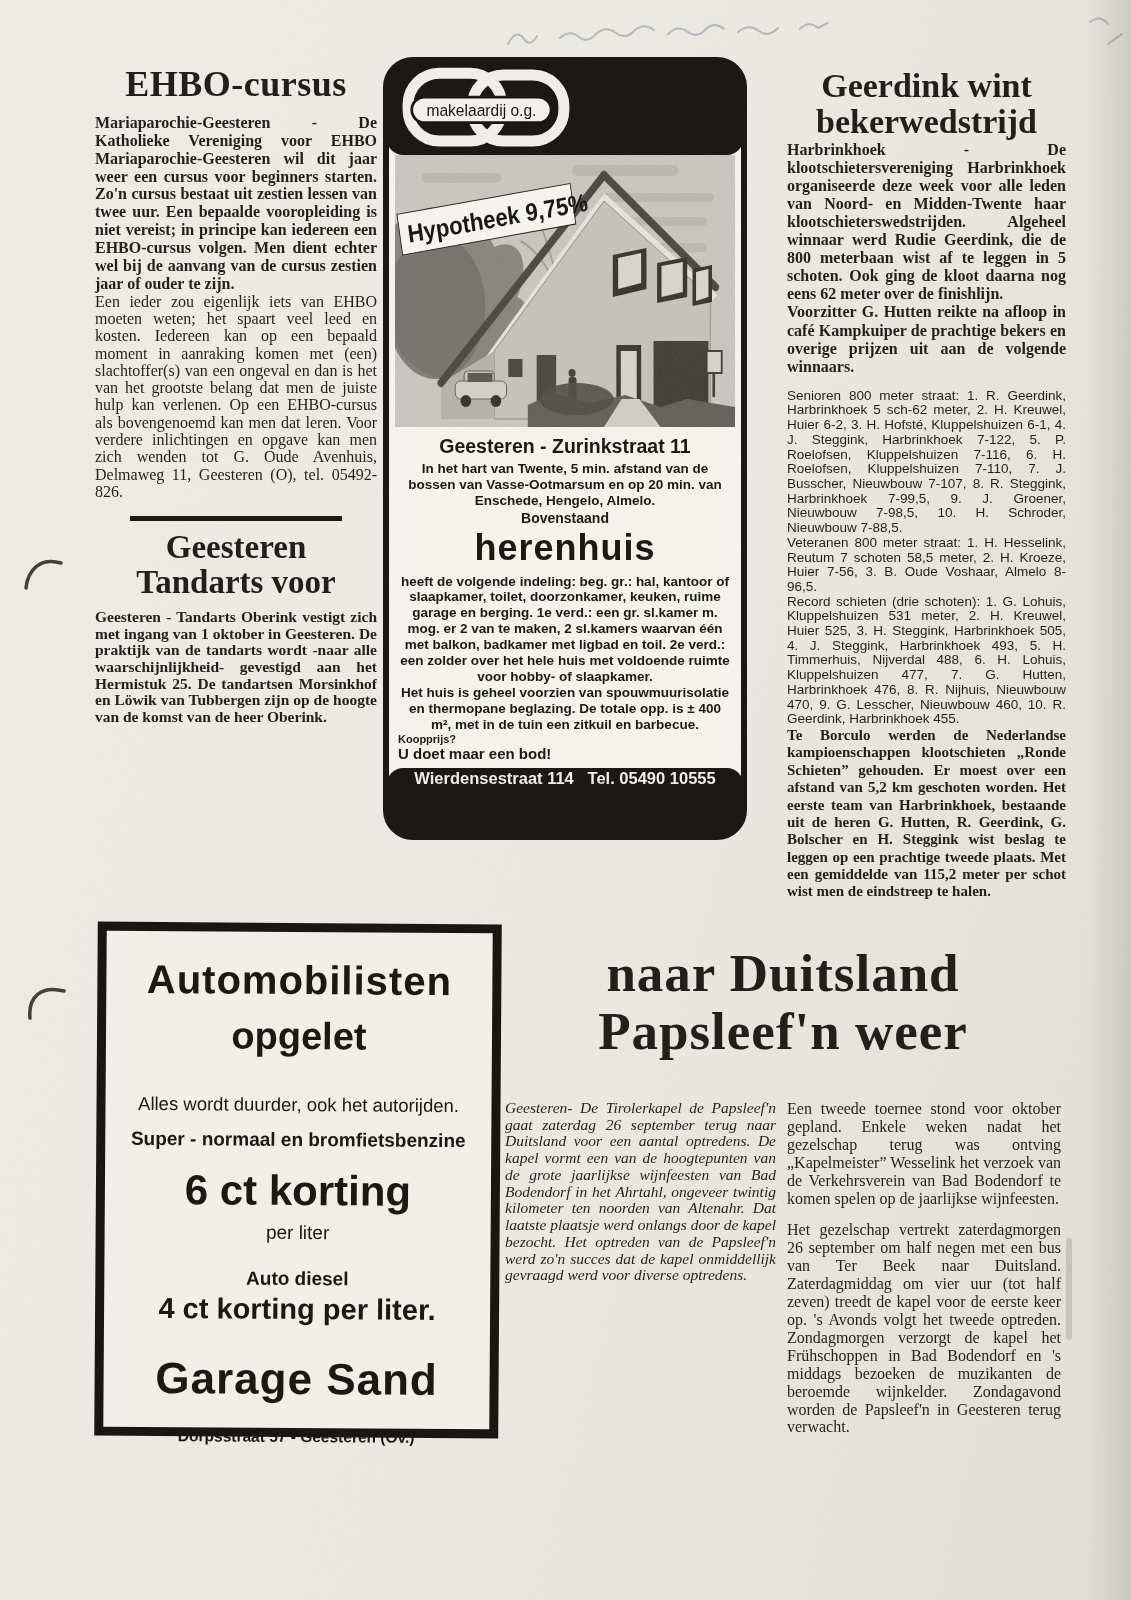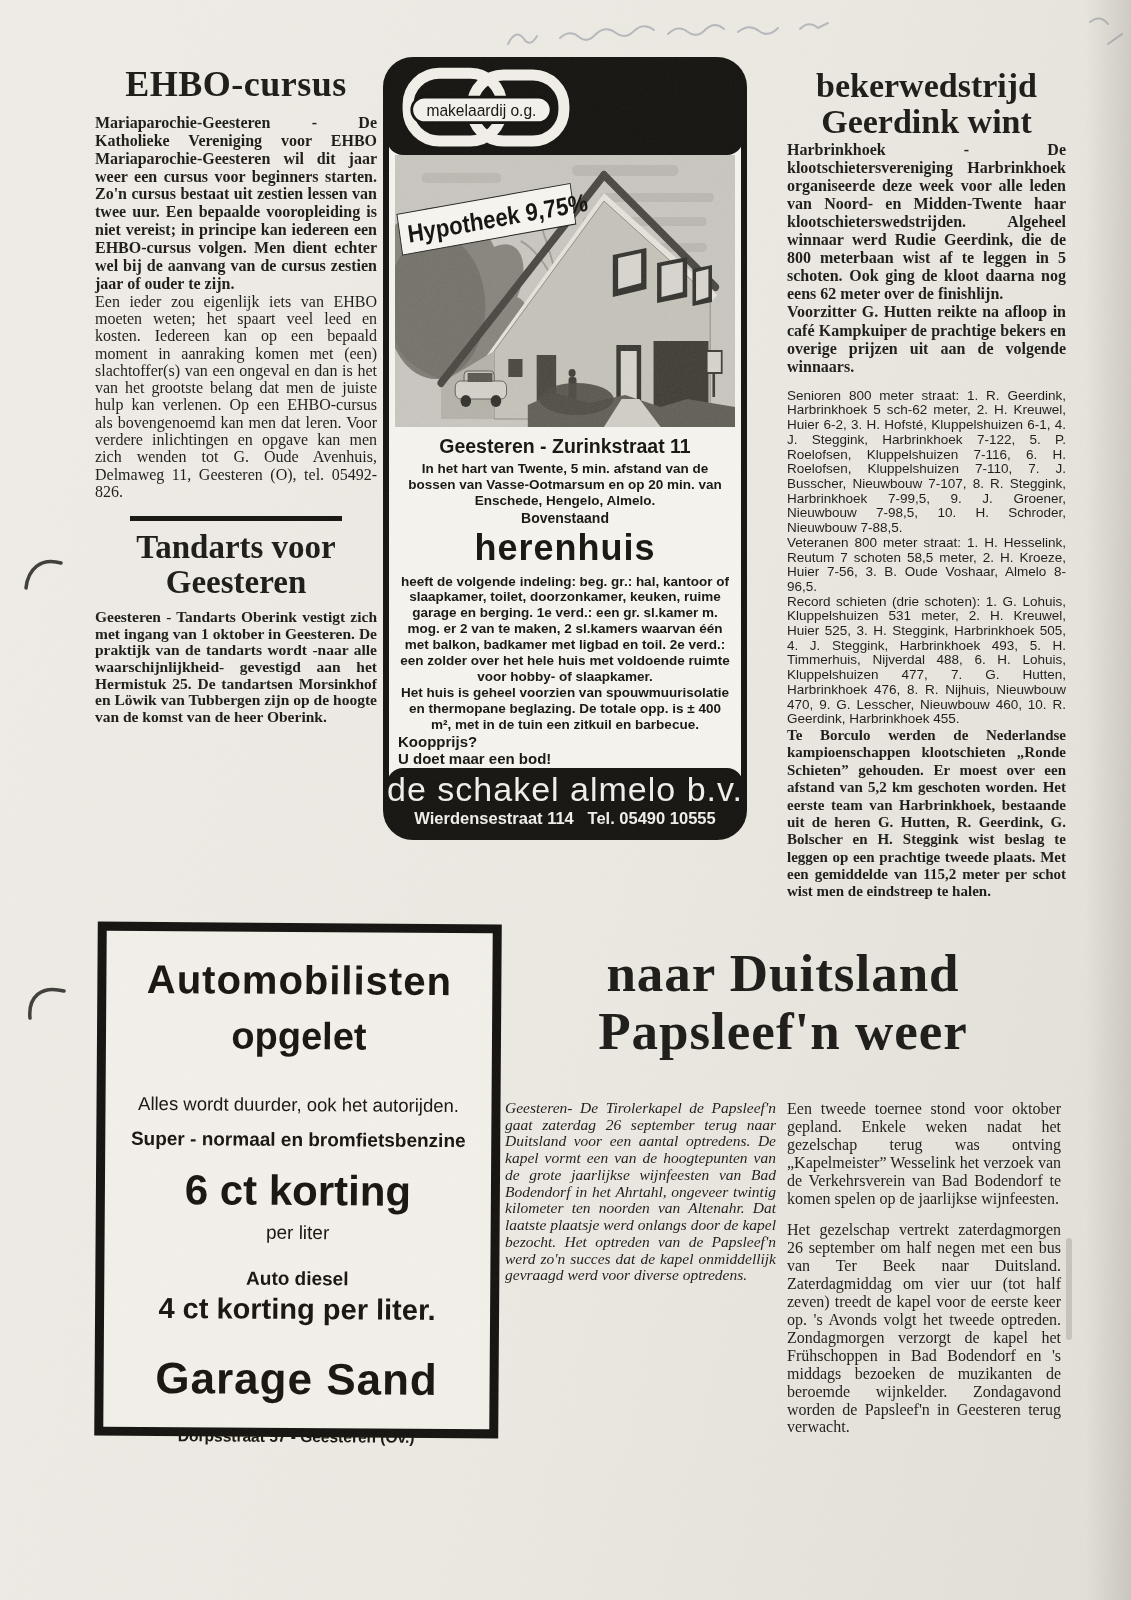--- a/index.html
+++ b/index.html
@@ -218,8 +218,8 @@
 
   <section class="col-right">
     <h1 class="geerdink-title">
+      <span>Geerdink wint</span>
       <span>bekerwedstrijd</span>
-      <span>Geerdink wint</span>
     </h1>
     <p class="g-p1">Harbrinkhoek - De klootschietersvereniging Harbrinkhoek organiseerde deze week voor alle leden van Noord- en Midden-Twente haar klootschieterswedstrijden. Algeheel winnaar werd Rudie Geerdink, die de 800 meterbaan wist af te leggen in 5 schoten. Ook ging de kloot daarna nog eens 62 meter over de finishlijn.</p>
     <p class="g-p2">Voorzitter G. Hutten reikte na afloop in café Kampkuiper de prachtige bekers en overige prijzen uit aan de volgende winnaars.</p>

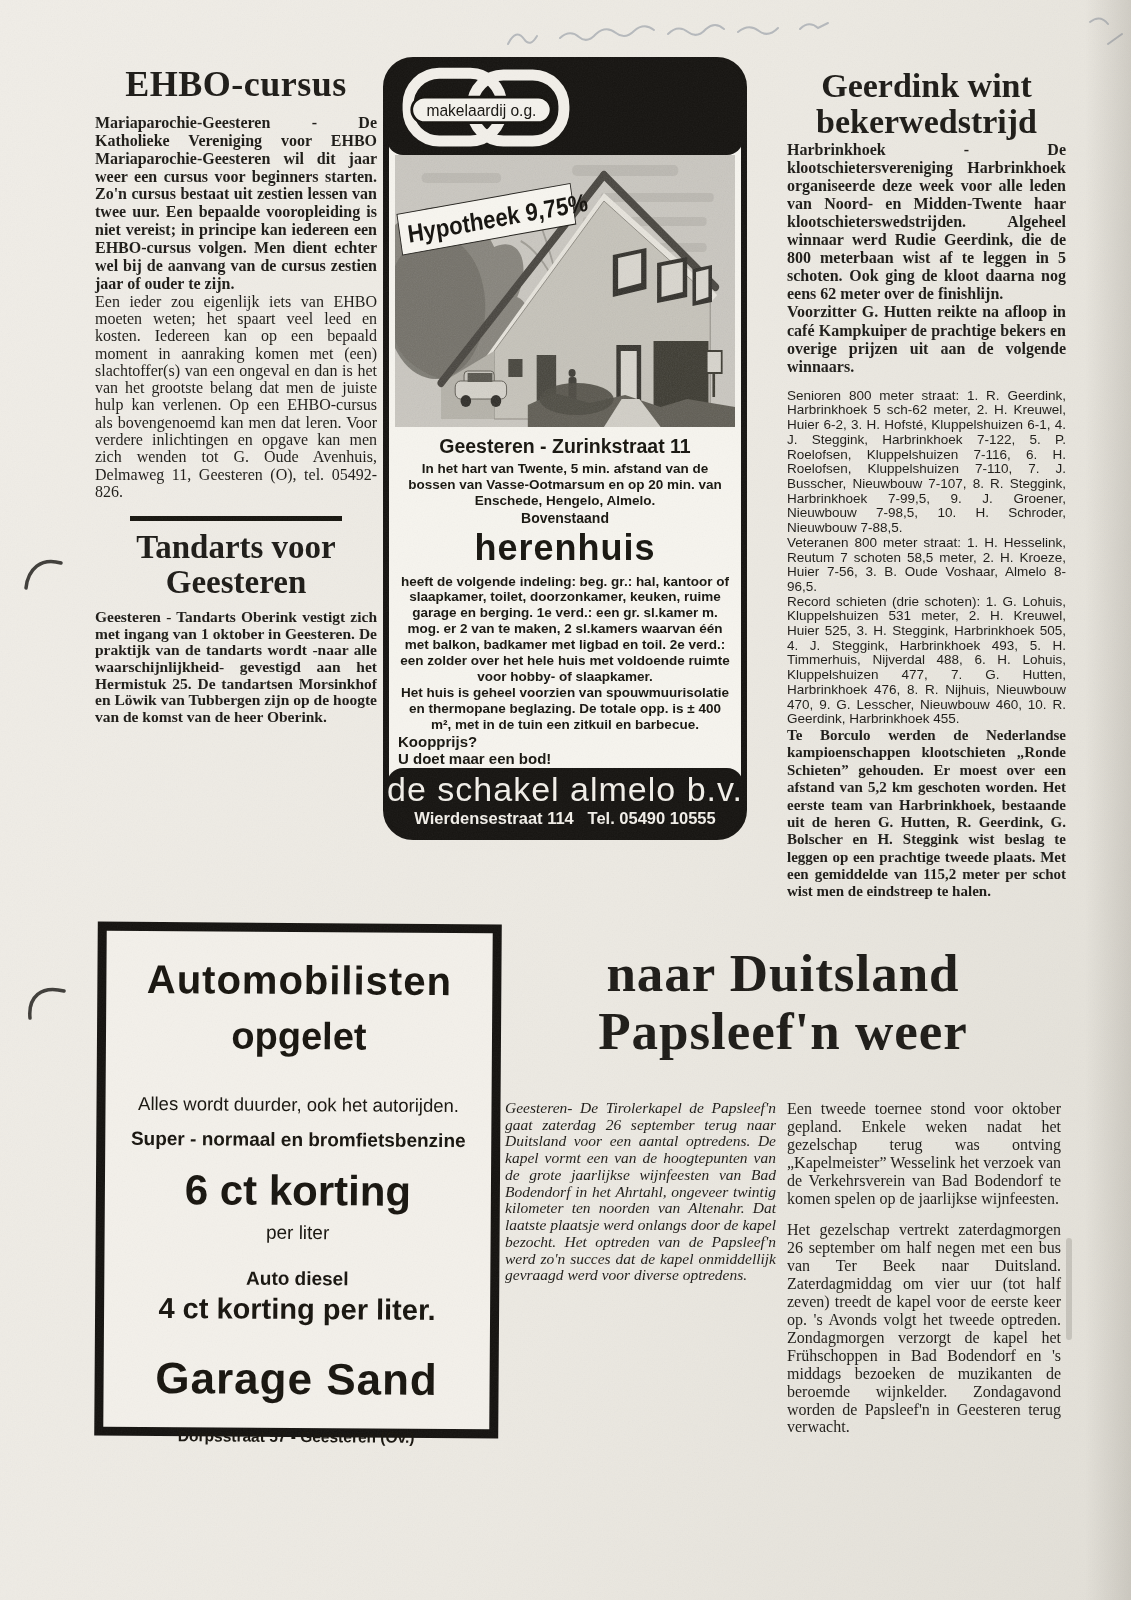--- a/index.html
+++ b/index.html
@@ -110,8 +110,8 @@
 
     <div class="section-rule"></div>
     <h2 class="tandarts-title">
+      <span>Geesteren</span>
       <span>Tandarts voor</span>
-      <span>Geesteren</span>
     </h2>
     <p class="tandarts-body">Geesteren - Tandarts Oberink vestigt zich met ingang van 1 oktober in Geesteren. De praktijk van de tandarts wordt -naar alle waarschijnlijkheid- gevestigd aan het Hermistuk 25. De tandartsen Morsinkhof en Löwik van Tubbergen zijn op de hoogte van de komst van de heer Oberink.</p>
   </section>

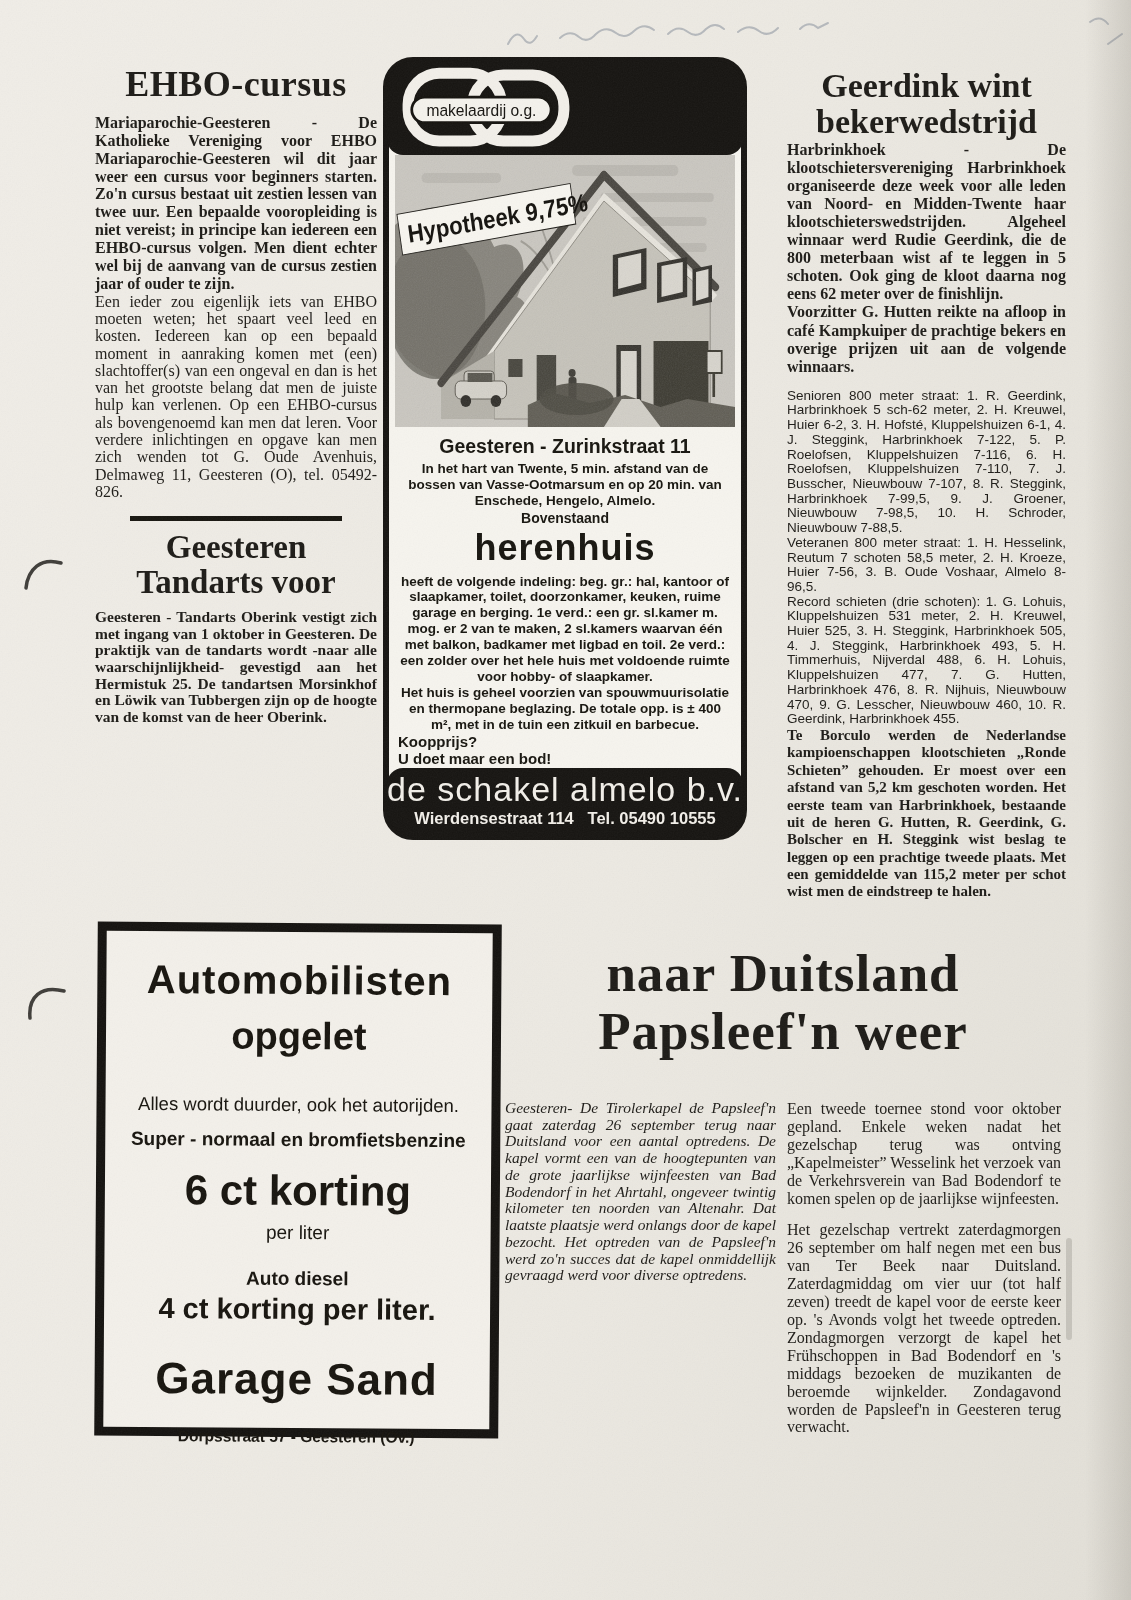--- a/index.html
+++ b/index.html
@@ -39,7 +39,7 @@
   .ads-big{font-weight:bold;font-size:36px;letter-spacing:1px;margin:1px 0 5px;text-align:center !important;}
   .ads-desc{font-weight:bold;font-size:13.5px;line-height:1.18;text-align:center !important;}
   .ads-desc2{font-weight:bold;font-size:13.5px;line-height:1.18;margin-top:7px;text-align:center !important;}
-  .ads-q{font-weight:bold;font-size:15px;margin-top:9px;text-align:left;}
+  .ads-q{font-weight:bold;font-size:11px;margin-top:9px;text-align:left;}
   .ads-a{font-weight:bold;font-size:15px;margin-top:2px;text-align:right;}
   .ads-footer{position:absolute;bottom:-2px;left:-2px;right:-2px;height:68px;background:#161411;
     border-radius:16px 16px 26px 26px;color:#f2efe9;text-align:center;}

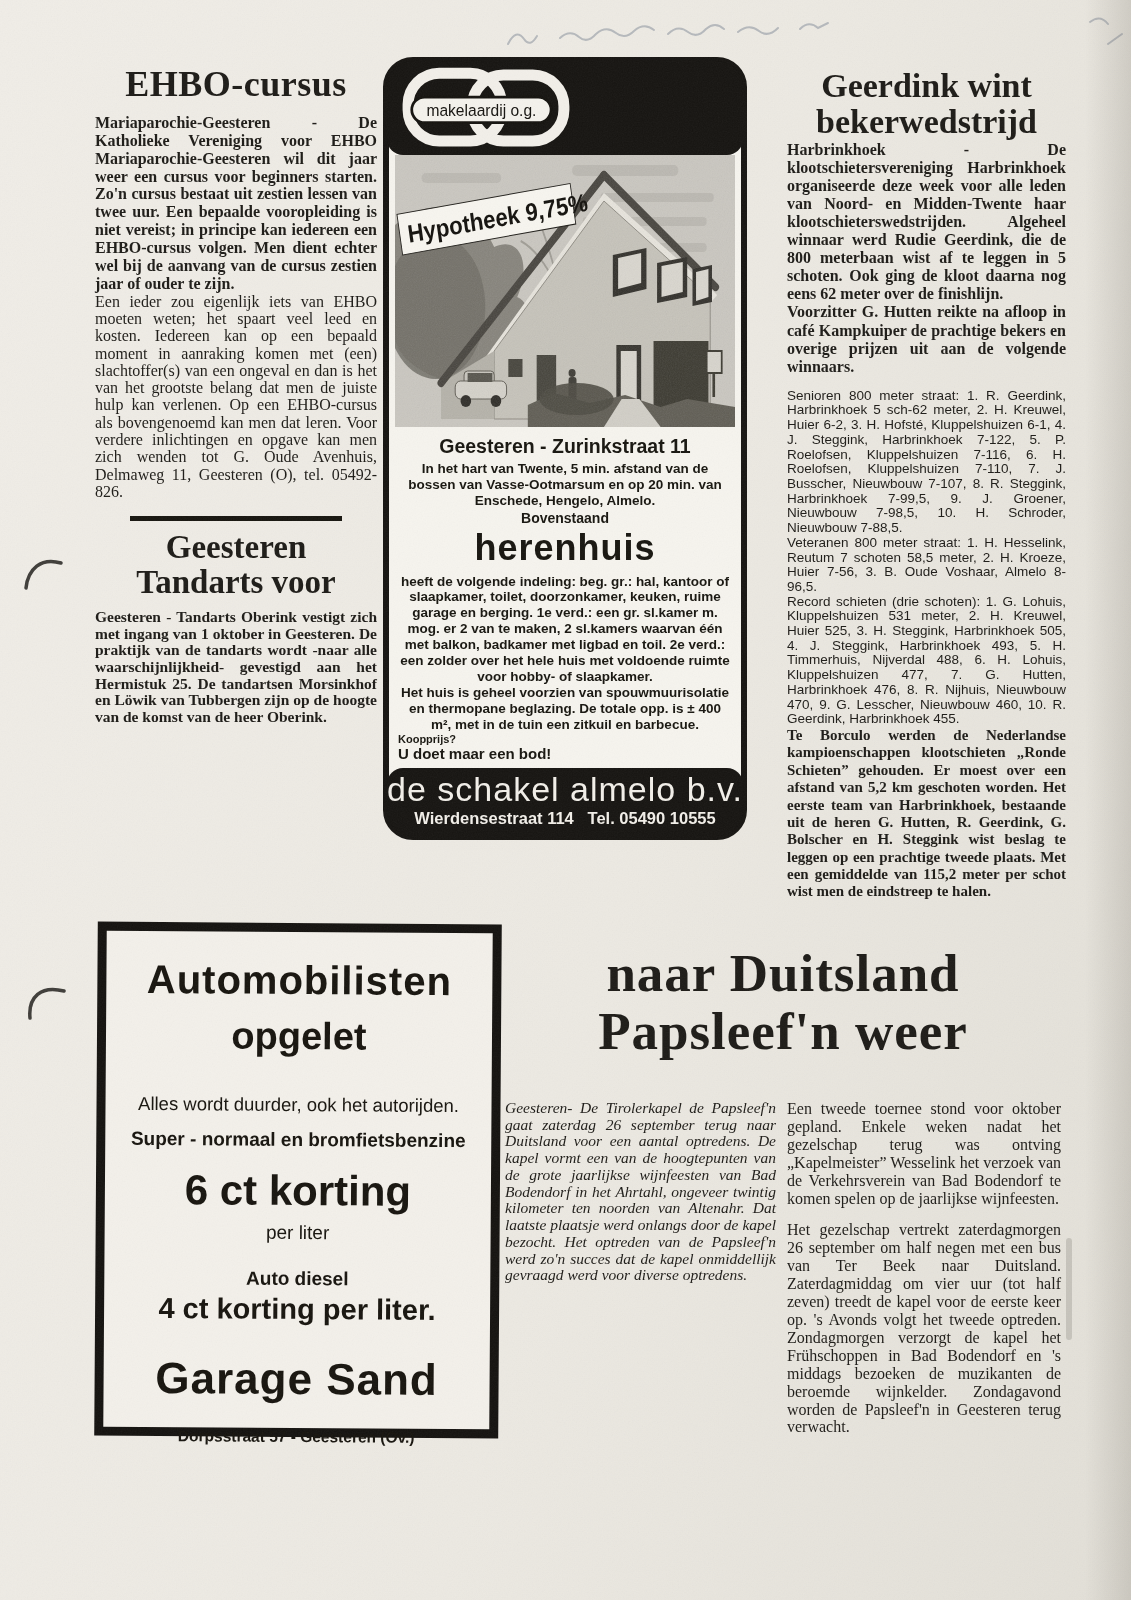--- a/index.html
+++ b/index.html
@@ -211,7 +211,6 @@
     </div>
 
     <div class="ads-footer">
-      <div class="ads-co">de schakel almelo b.v.</div>
       <div class="ads-addr">Wierdensestraat 114&nbsp;&nbsp;&nbsp;Tel. 05490 10555</div>
     </div>
   </section>

